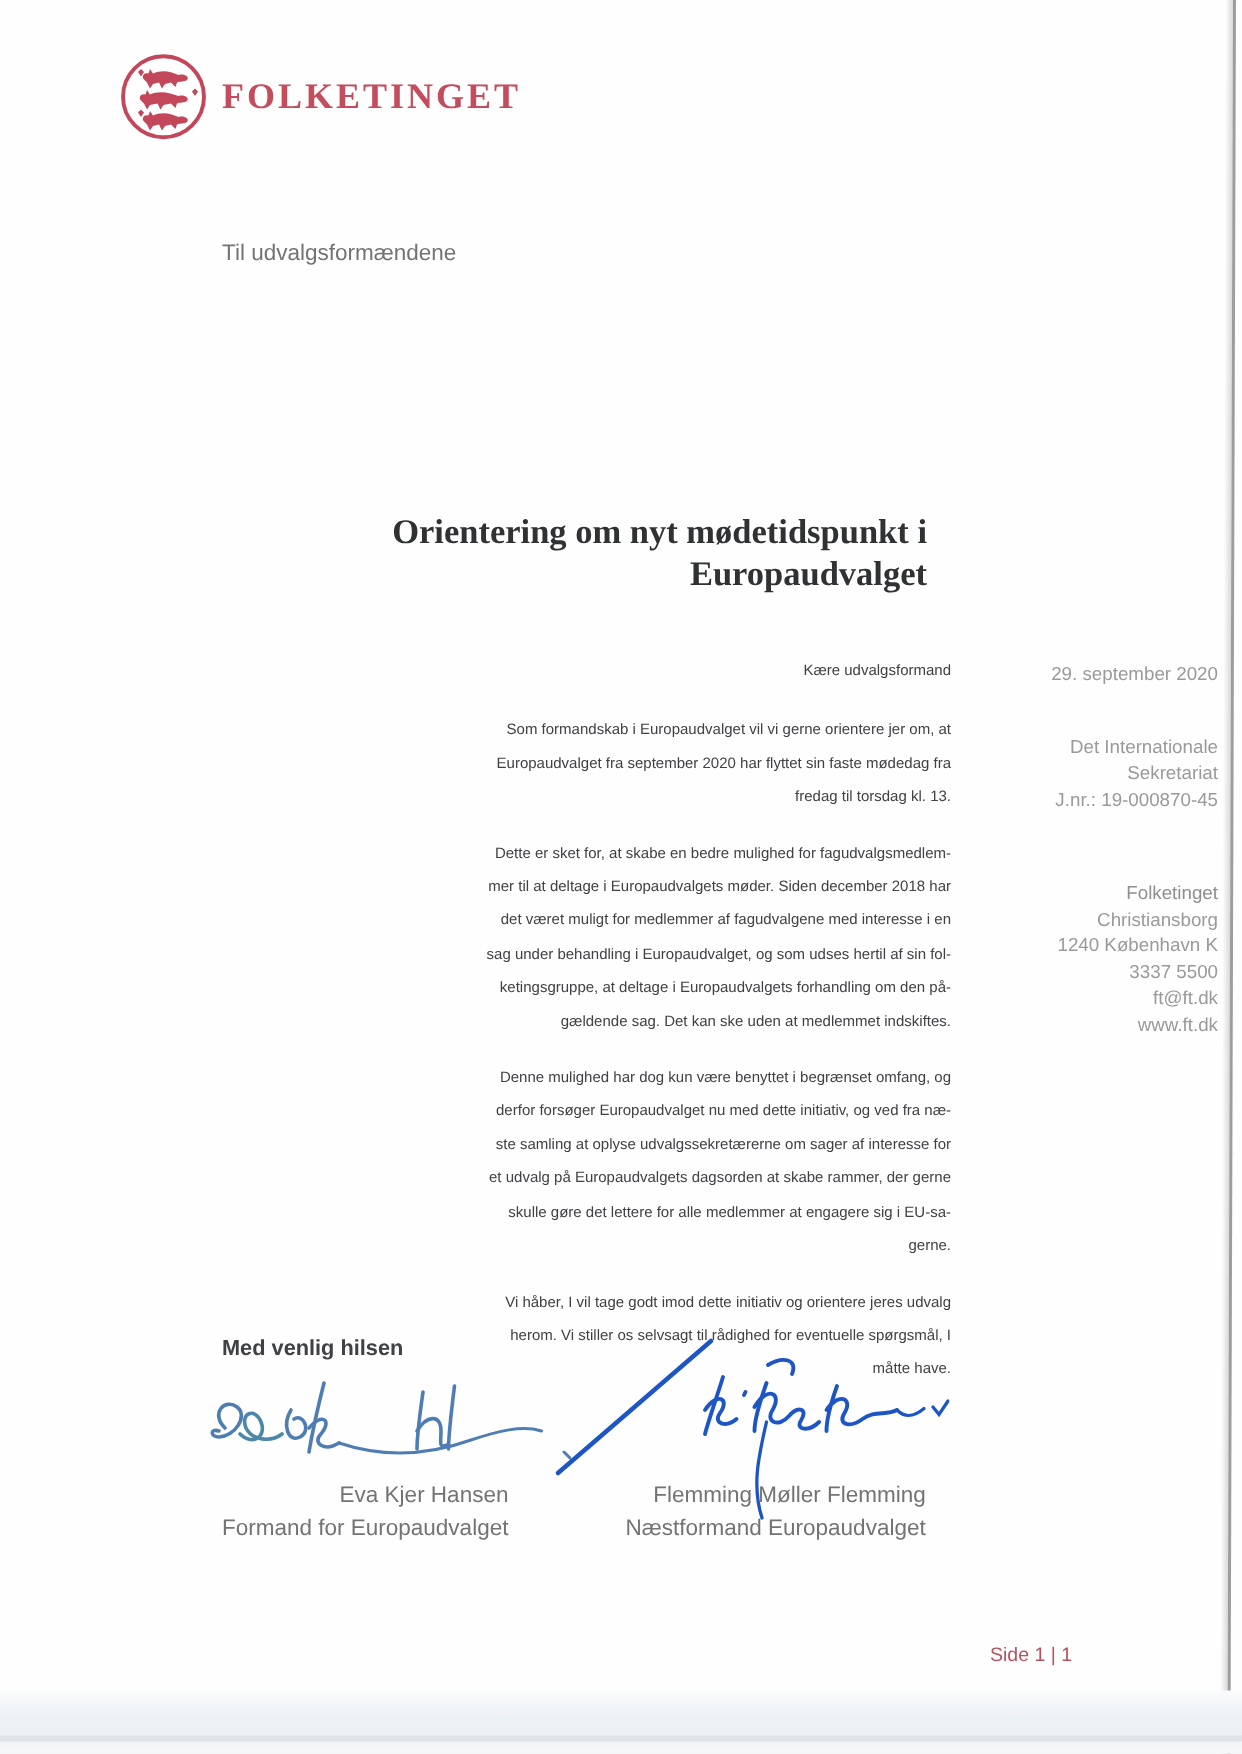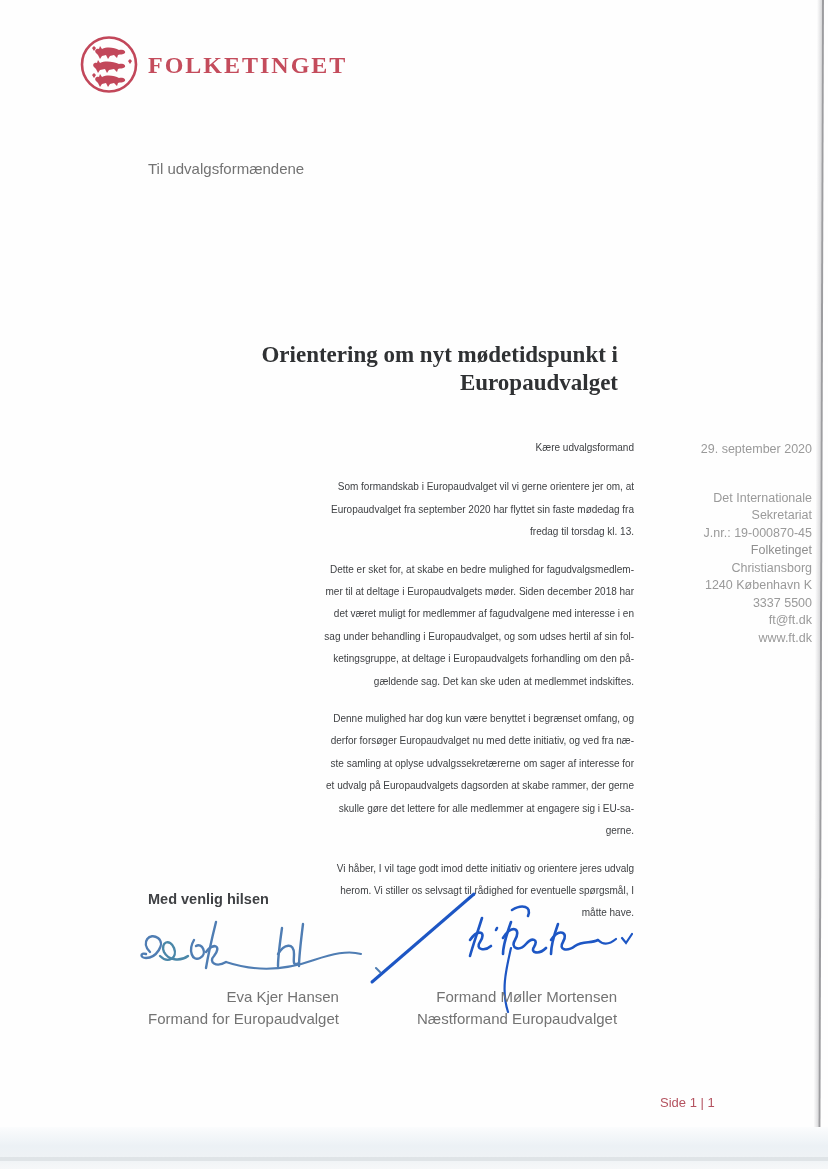--- a/index.html
+++ b/index.html
@@ -59,7 +59,7 @@
   .sidebar { position:absolute; left:662px; top:441px; width:150px; font-size:12.5px; line-height:17.5px; color:#9a9a9a; }
   .sidebar .block { white-space:pre-line; }
   .sb-date { margin-bottom:31px; }
-  .sb-dept { }
+  .sb-dept { margin-bottom:45px; }
   .sb-addr-name { color:#8f8f8f; }
   
   .sig-left  { position:absolute; left:136px; top:910px; }

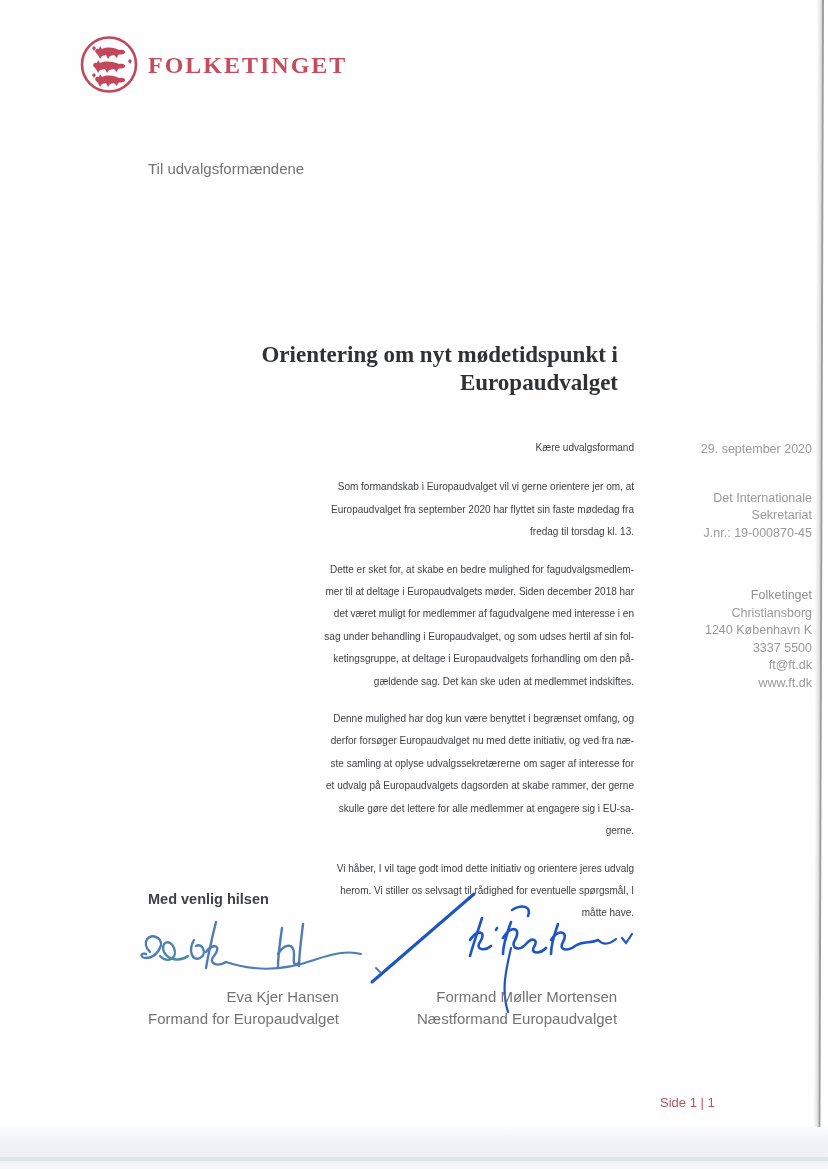--- a/index.html
+++ b/index.html
@@ -187,7 +187,7 @@
     <div>Formand for Europaudvalget</div>
   </div>
   <div class="sig-name-block sig-block-2">
-    <div>Formand Møller Mortensen</div>
+    <div>Flemming Møller Flemming</div>
     <div>Næstformand Europaudvalget</div>
   </div>
 

